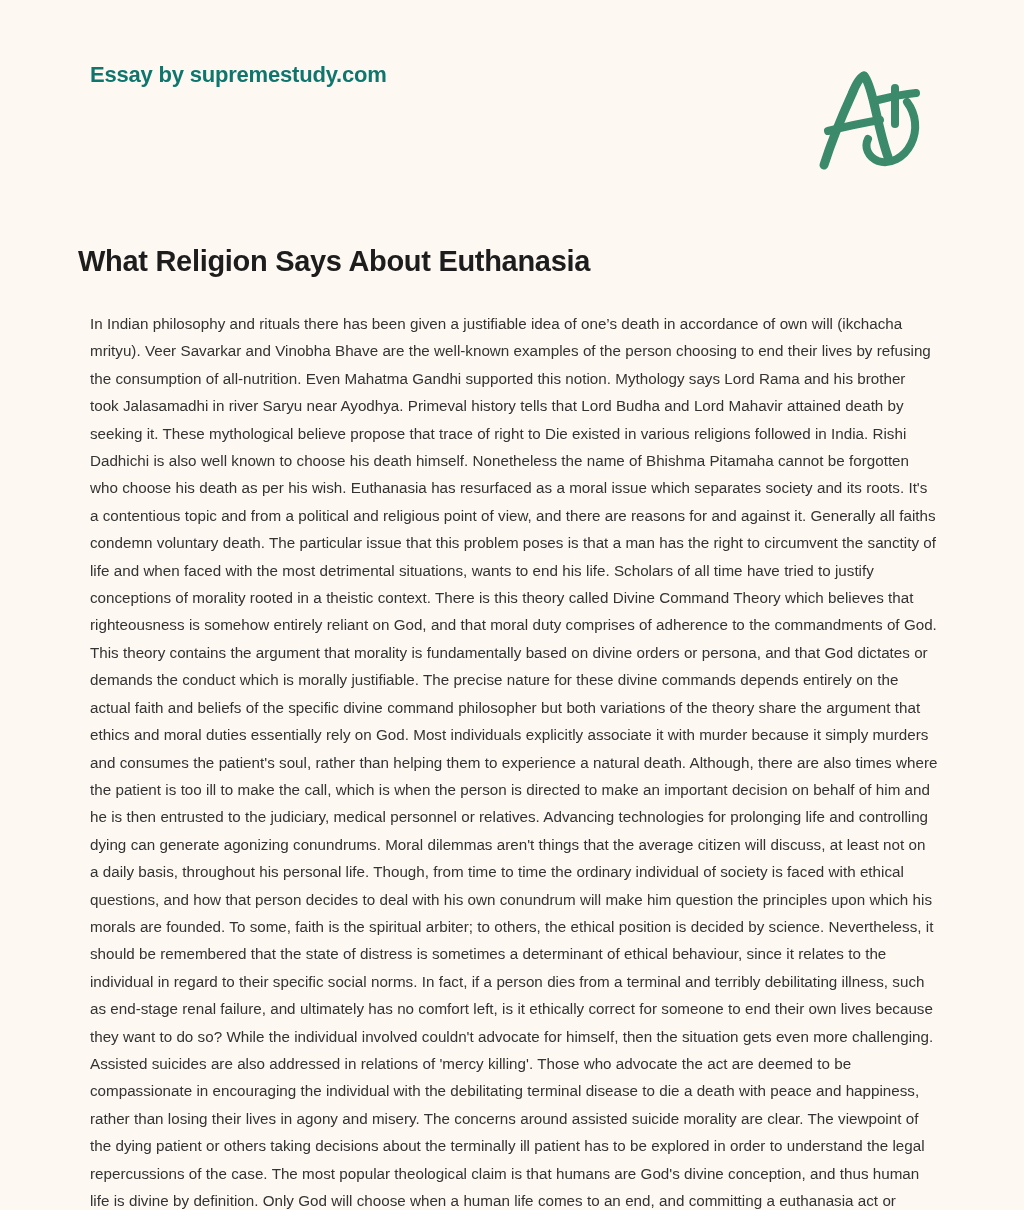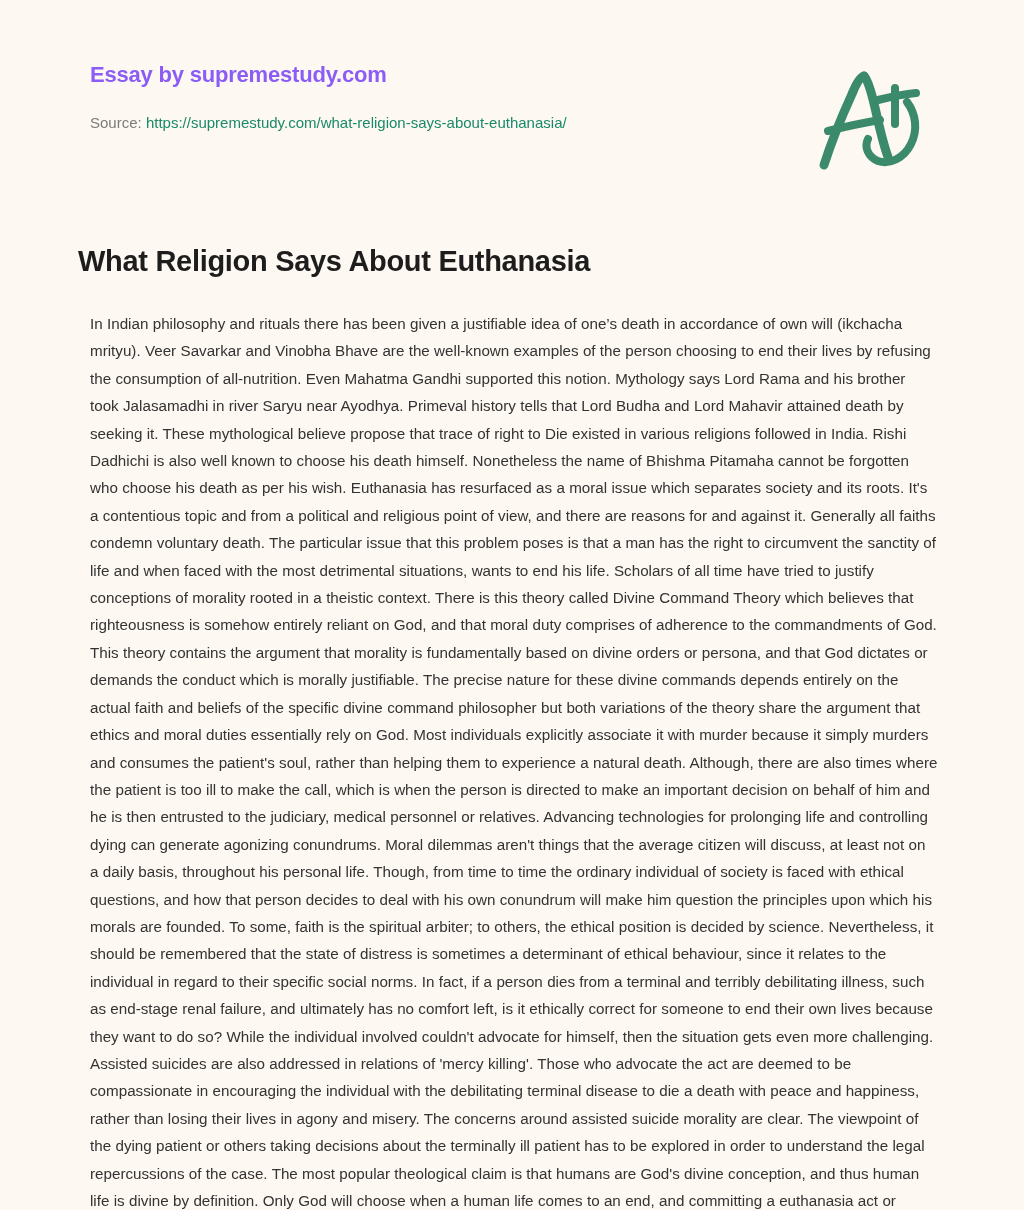--- a/index.html
+++ b/index.html
@@ -36,7 +36,7 @@
   .brand-line {
     font-size: 22px;
     font-weight: bold;
-    color: #8b5cf6;
+    color: #0f766e;
     letter-spacing: -0.2px;
     line-height: 30px;
     margin: 0;

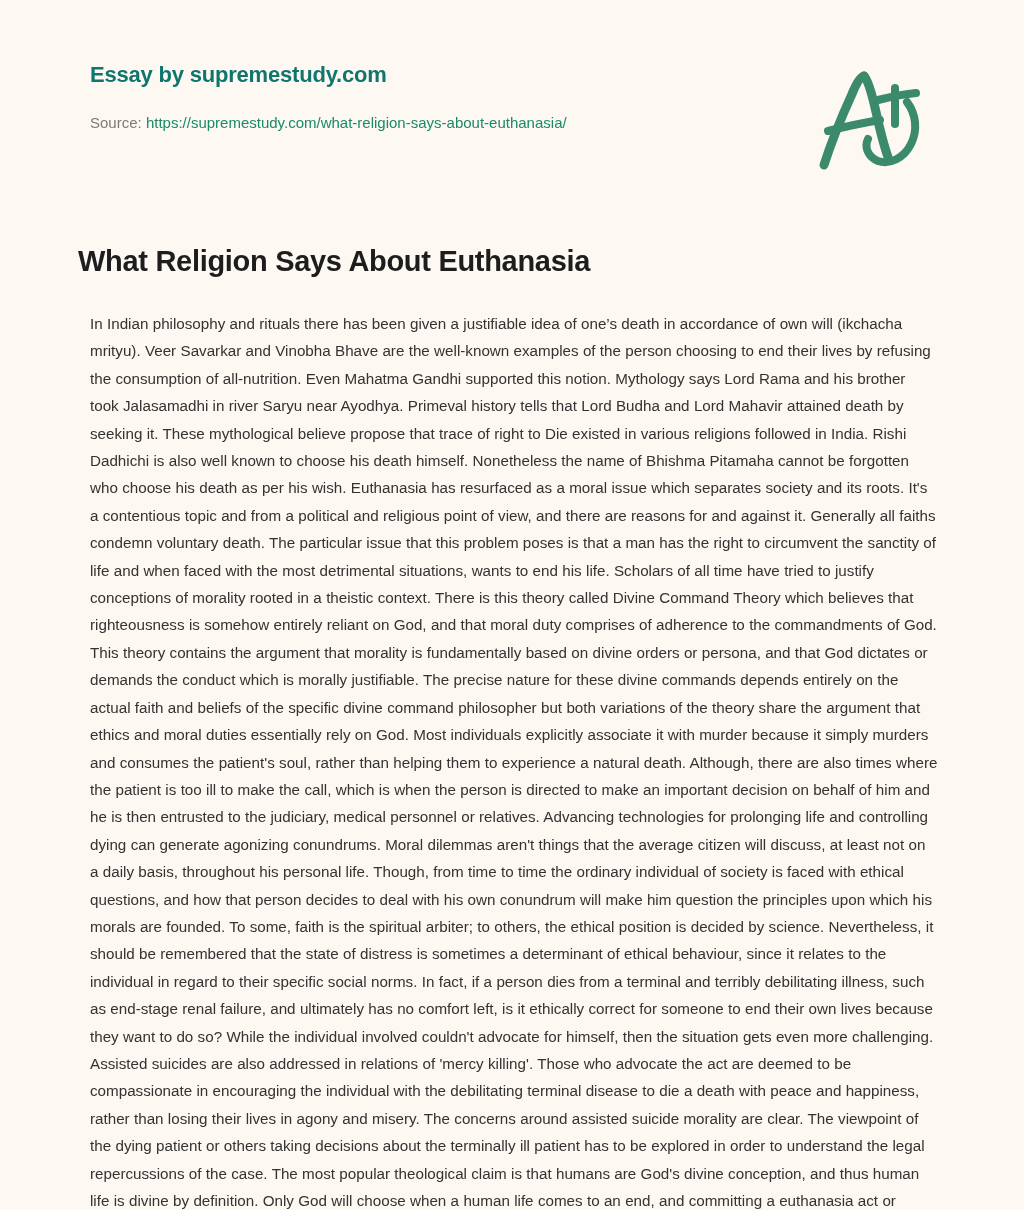--- a/index.html
+++ b/index.html
@@ -109,10 +109,6 @@
   <div class="header">
     <div class="brand-line">Essay by supremestudy.com</div>
 
-    <div class="source-line">
-      <span class="source-label">Source:</span>
-      <a class="source-url" href="#" title="https://supremestudy.com/what-religion-says-about-euthanasia/">https://supremestudy.com/what-religion-says-about-euthanasia/</a>
-    </div>
   </div>
 
   <div class="logo">

